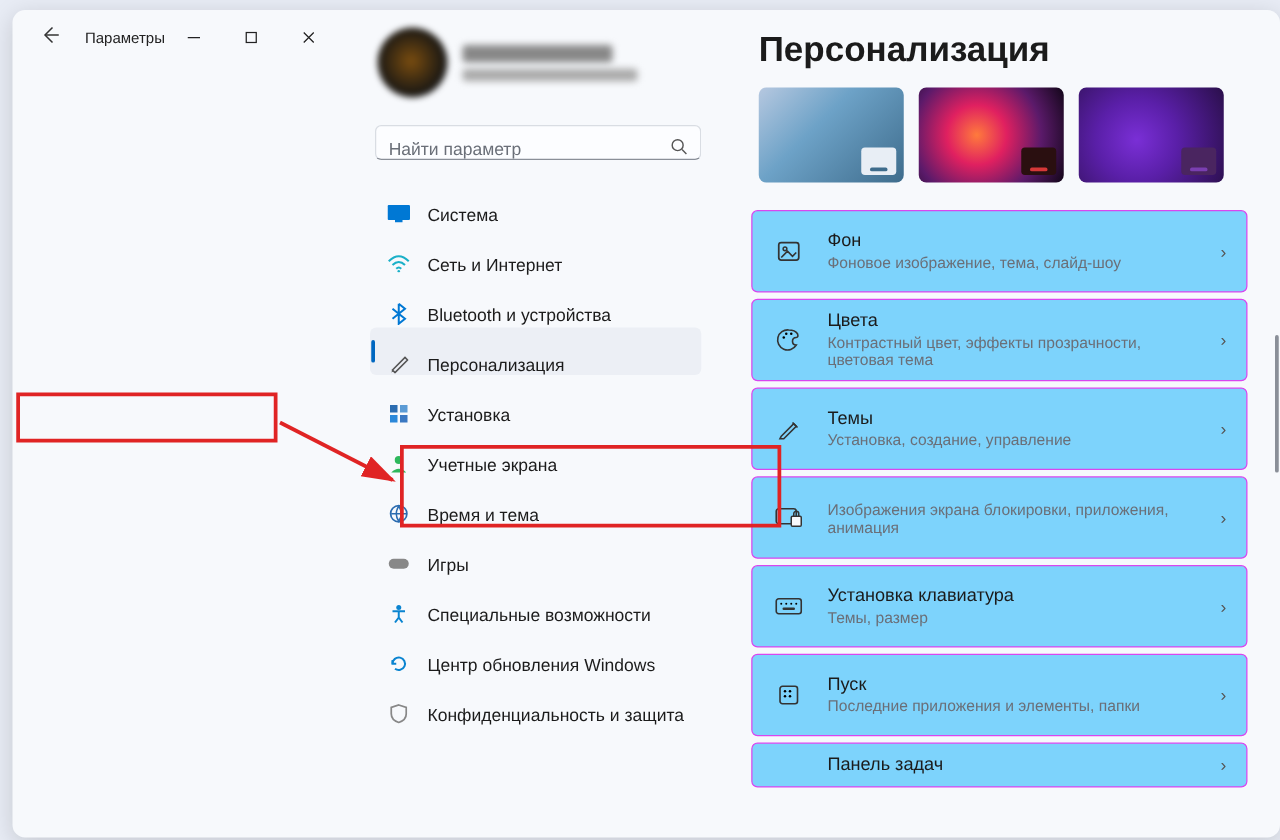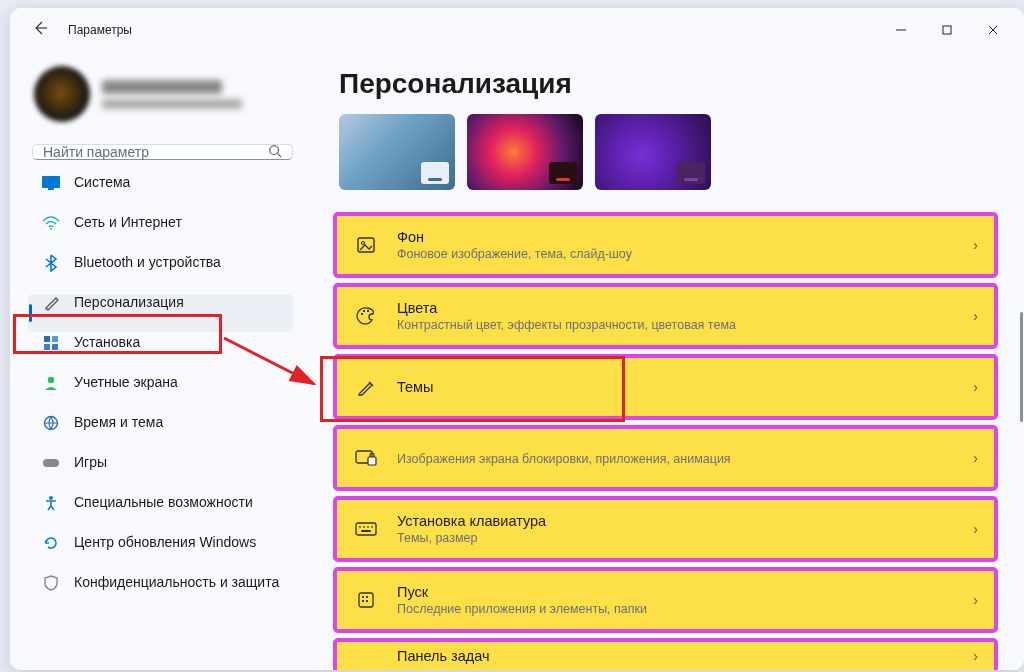--- a/index.html
+++ b/index.html
@@ -8,7 +8,7 @@
   .window {
     position: absolute; left: 10px; top: 8px; width: 1014px; height: 662px;
     background: #f7f9fc; border-radius: 10px; box-shadow: 0 4px 20px rgba(0,0,0,0.15);
-    display: flex; flex-direction: column;
+    display: flex; 
   }
   
   .titlebar {

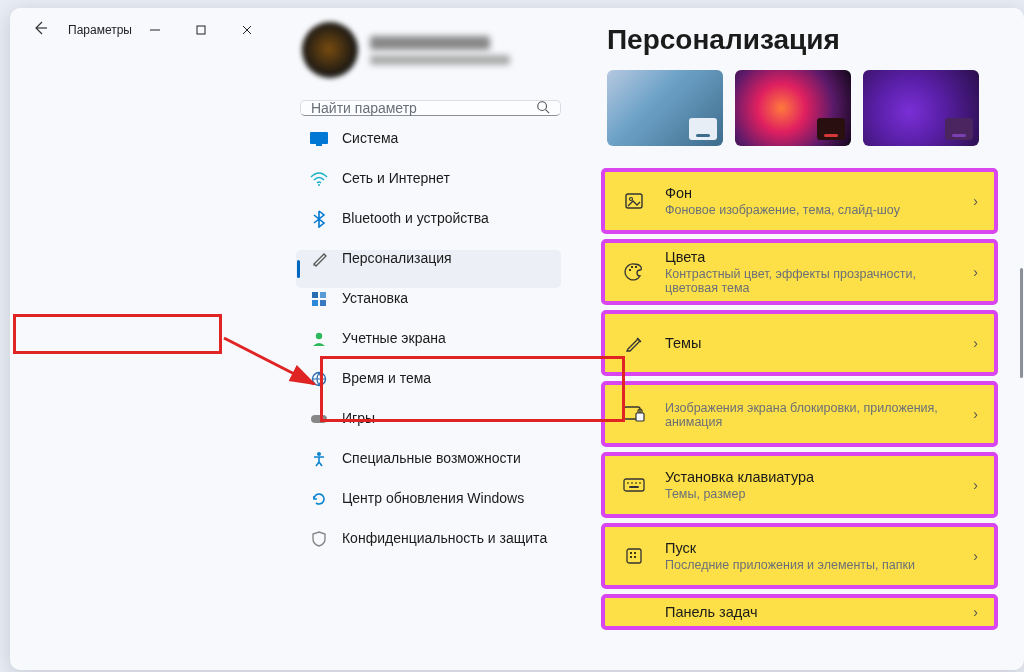--- a/index.html
+++ b/index.html
@@ -30,8 +30,8 @@
   .pt-line2 { width: 140px; height: 10px; background: #aaa; border-radius: 3px; filter: blur(3px); }
   
   .search {
-    margin: 8px 22px 14px 4px; height: 16px; background: #fcfdff; border: 1px solid #d9dde3;
-    border-bottom: 1.5px solid #8a8f98; border-radius: 5px; display: flex; align-items: center;
+    margin: 8px 22px 14px 4px; height: 28px; background: #fcfdff; border: 1px solid #d9dde3;
+    border-bottom: 1.5px solid #8a8f98; border-radius: 5px; display: flex; align-items: flex-end;
     padding: 0 10px; font-size: 14px; color: #6a6f78;
   }
   .search input { border:none; outline:none; background:transparent; flex:1; font-size:14px; color:#222; }

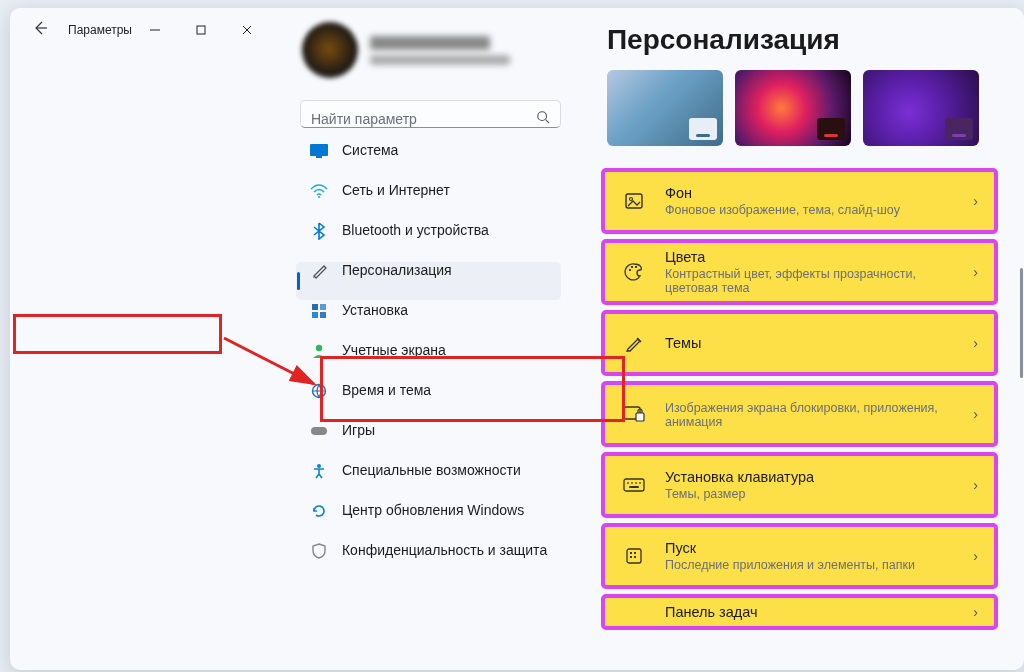--- a/index.html
+++ b/index.html
@@ -40,7 +40,7 @@
   
   .nav { display:flex; flex-direction:column; gap:2px; padding-right: 22px; }
   .nav-item {
-    height: 38px; display:flex; align-items:flex-start; gap: 14px; padding: 0 8px 0 14px;
+    height: 38px; display:flex; align-items:flex-end; gap: 14px; padding: 0 8px 0 14px;
     font-size: 14px; color: #1b1b1b; border-radius: 5px; cursor: pointer; position: relative;
   }
   .nav-item.active { background: #eceff5; }

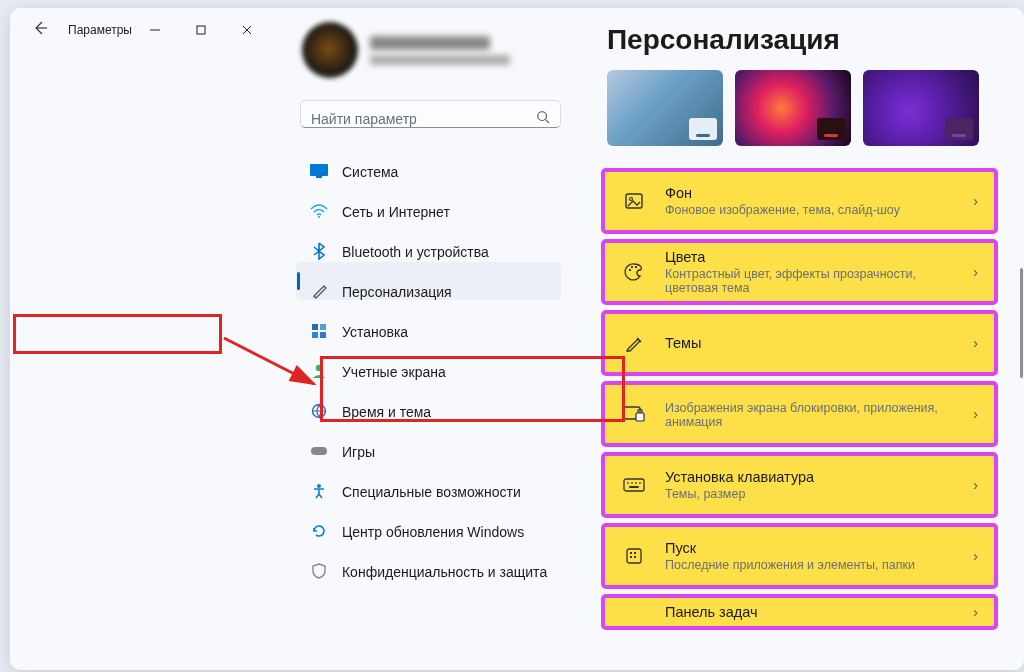--- a/index.html
+++ b/index.html
@@ -65,7 +65,7 @@
   
   .settings-list { display:flex; flex-direction:column; gap:5px; padding-right: 18px; }
   .srow {
-    background:#fde047; border:4px solid #d946ef; border-radius:5px; height:66px;
+    background:#7dd3fc; border:1px solid #d946ef; border-radius:5px; height:66px;
     display:flex; align-items:center; padding:0 16px 0 18px; cursor:pointer; gap:20px;
   }
   .srow .sicon { width:22px; height:22px; color:#333; display:flex; align-items:center; justify-content:center; }

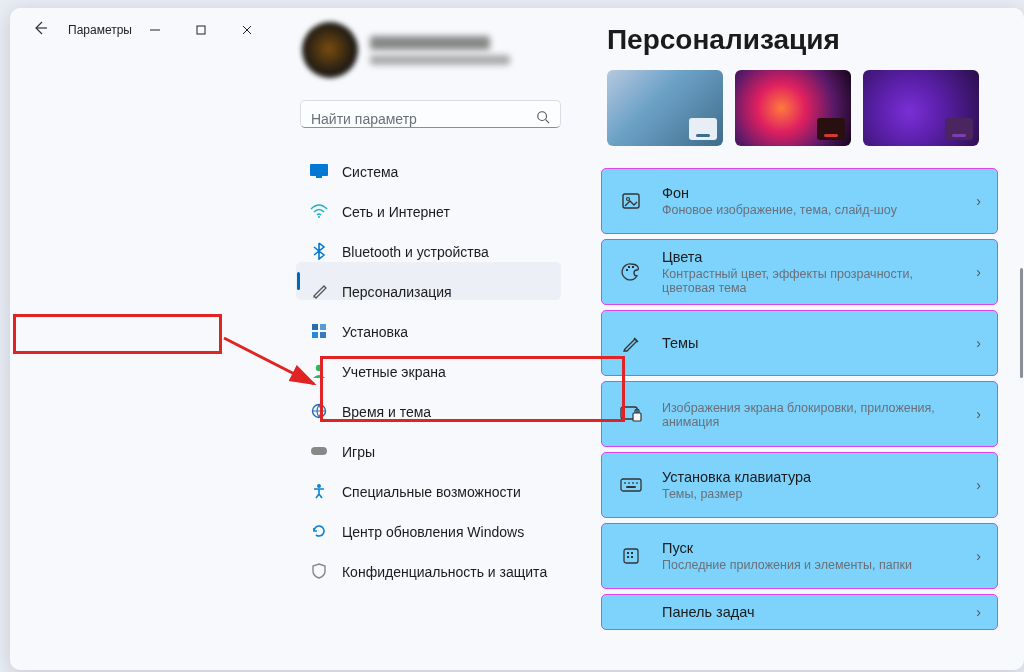--- a/index.html
+++ b/index.html
@@ -294,6 +294,7 @@
             </span>
           <div class="stext">
               <span class="st1">Темы</span>
+              <span class="st2">Установка, создание, управление</span>
             </div>
           <span class="chev">›</span>
         </div>

